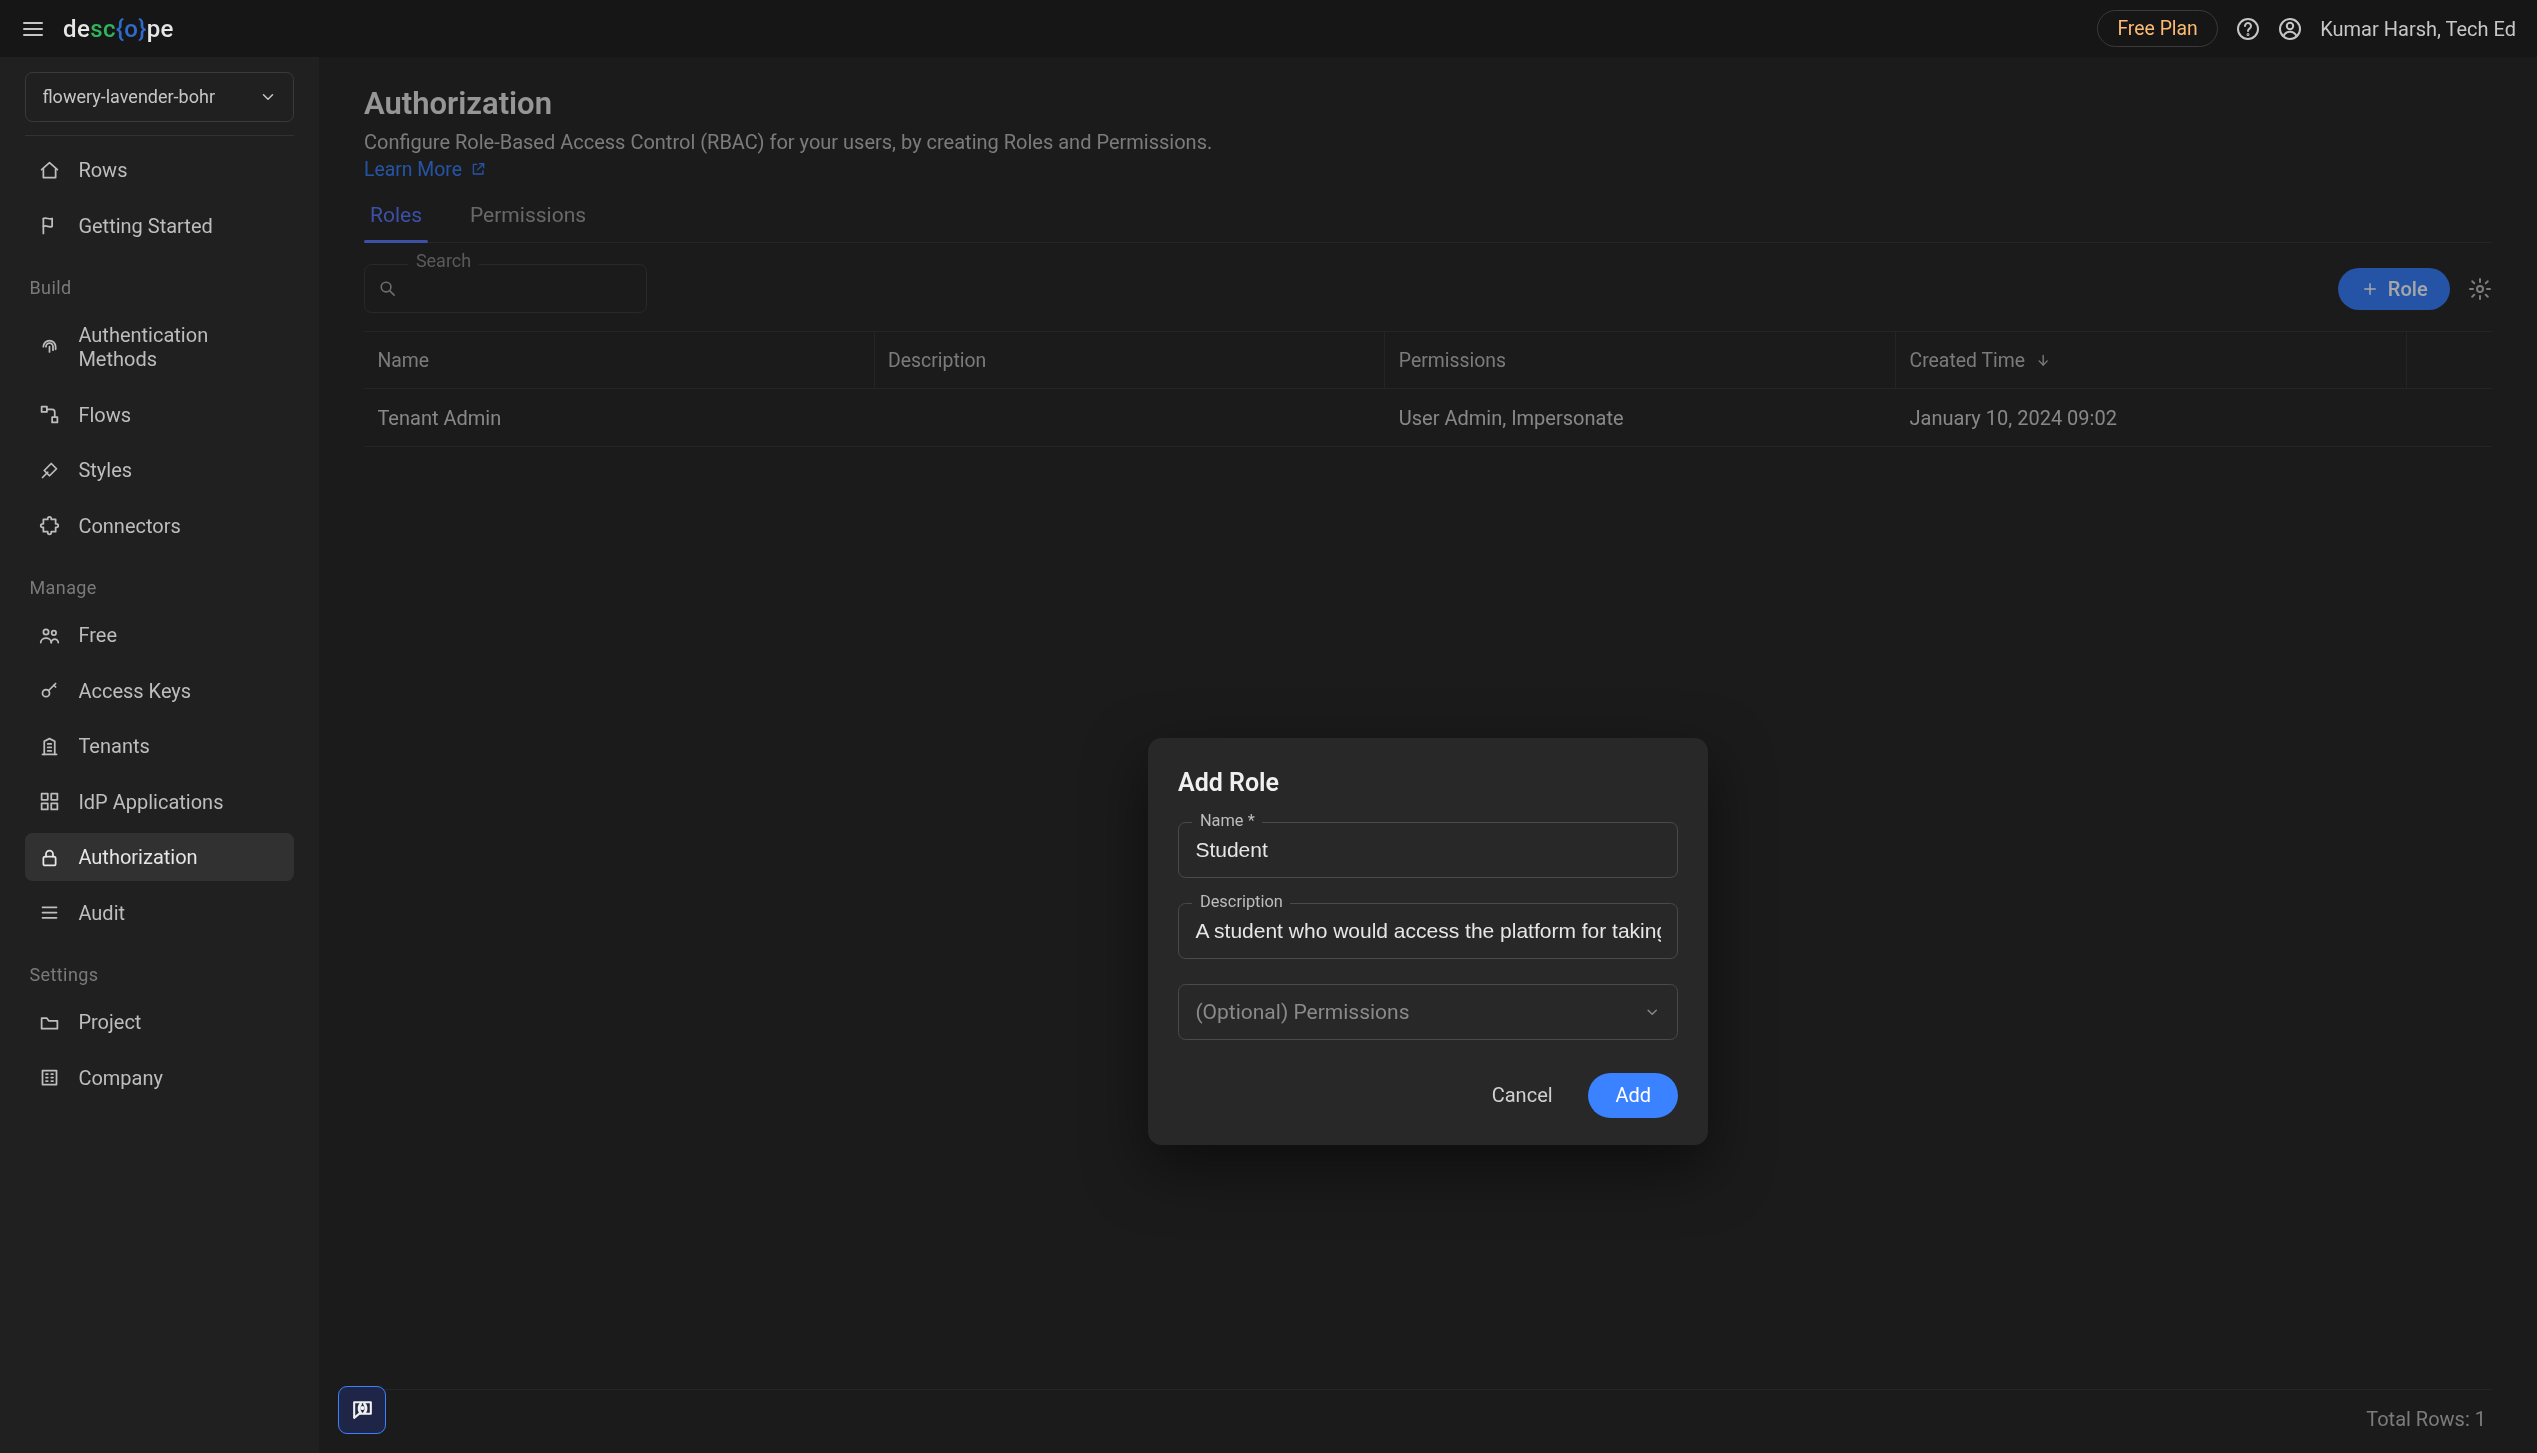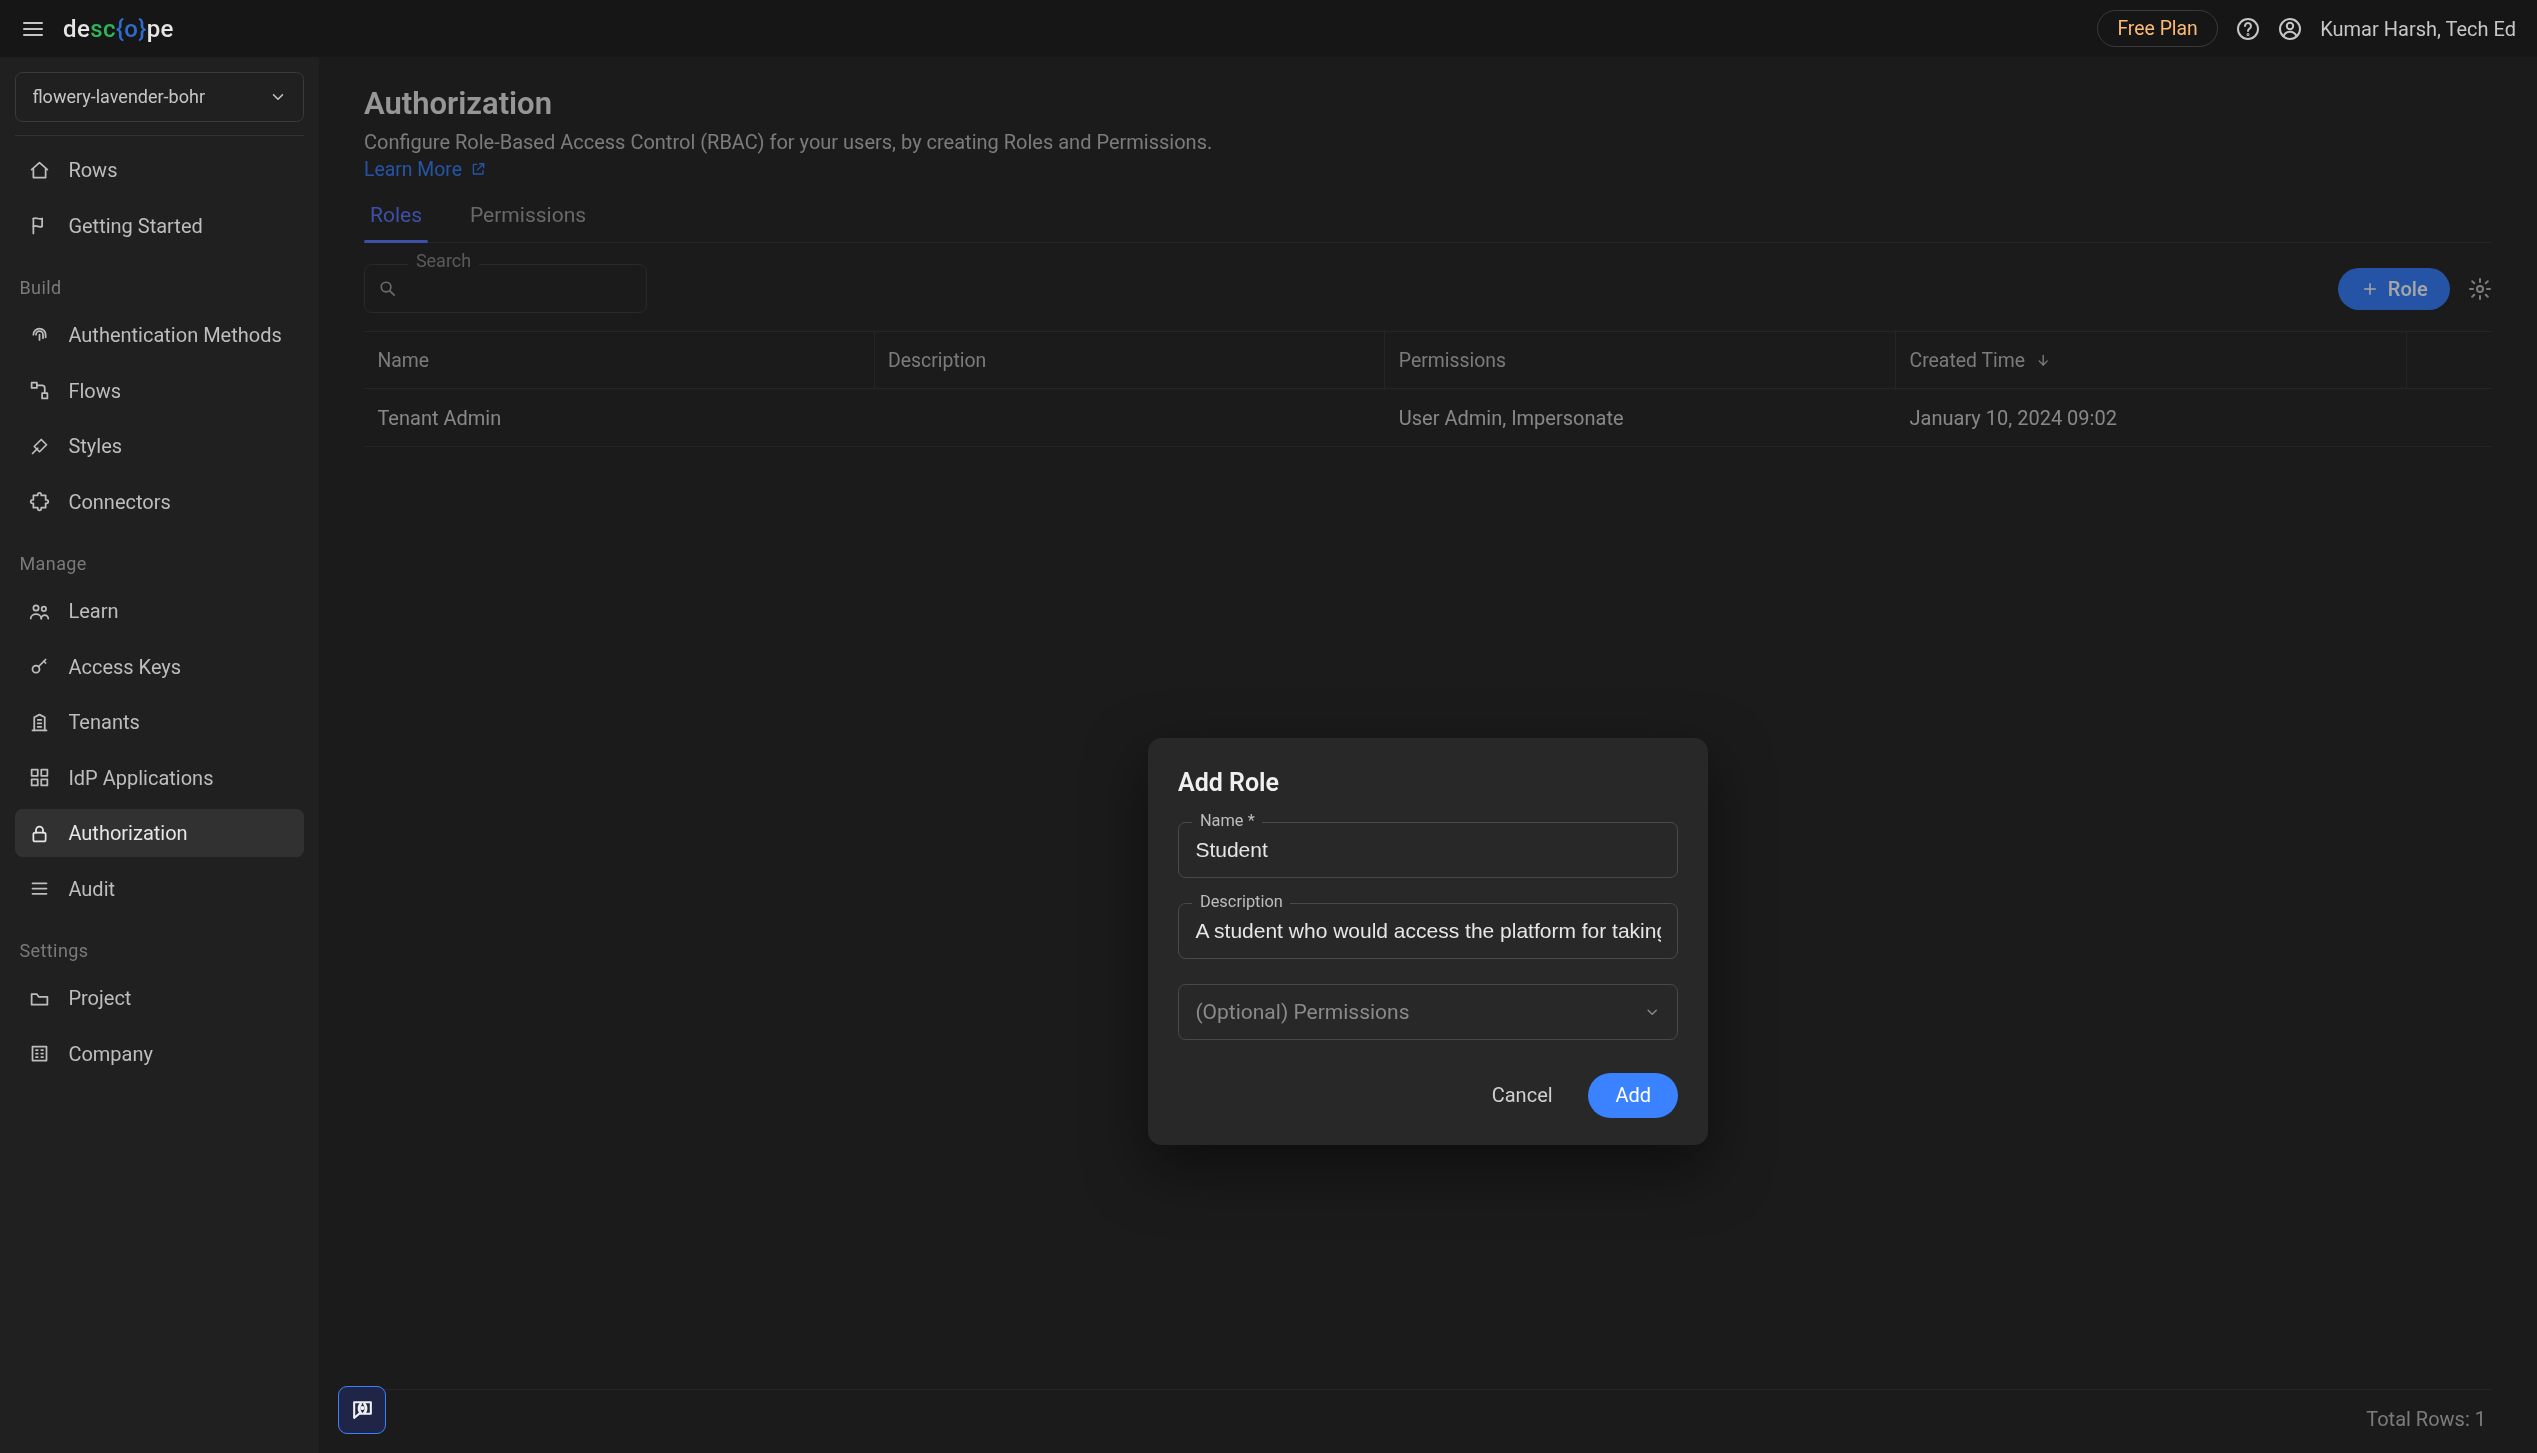--- a/index.html
+++ b/index.html
@@ -41,7 +41,7 @@
 .sidebar{
   width:319px;
   background:#202020;
-  padding:15px 15px;
+  padding:15px 25px;
   display:flex;
   flex-direction:column;
   gap:7.5px;

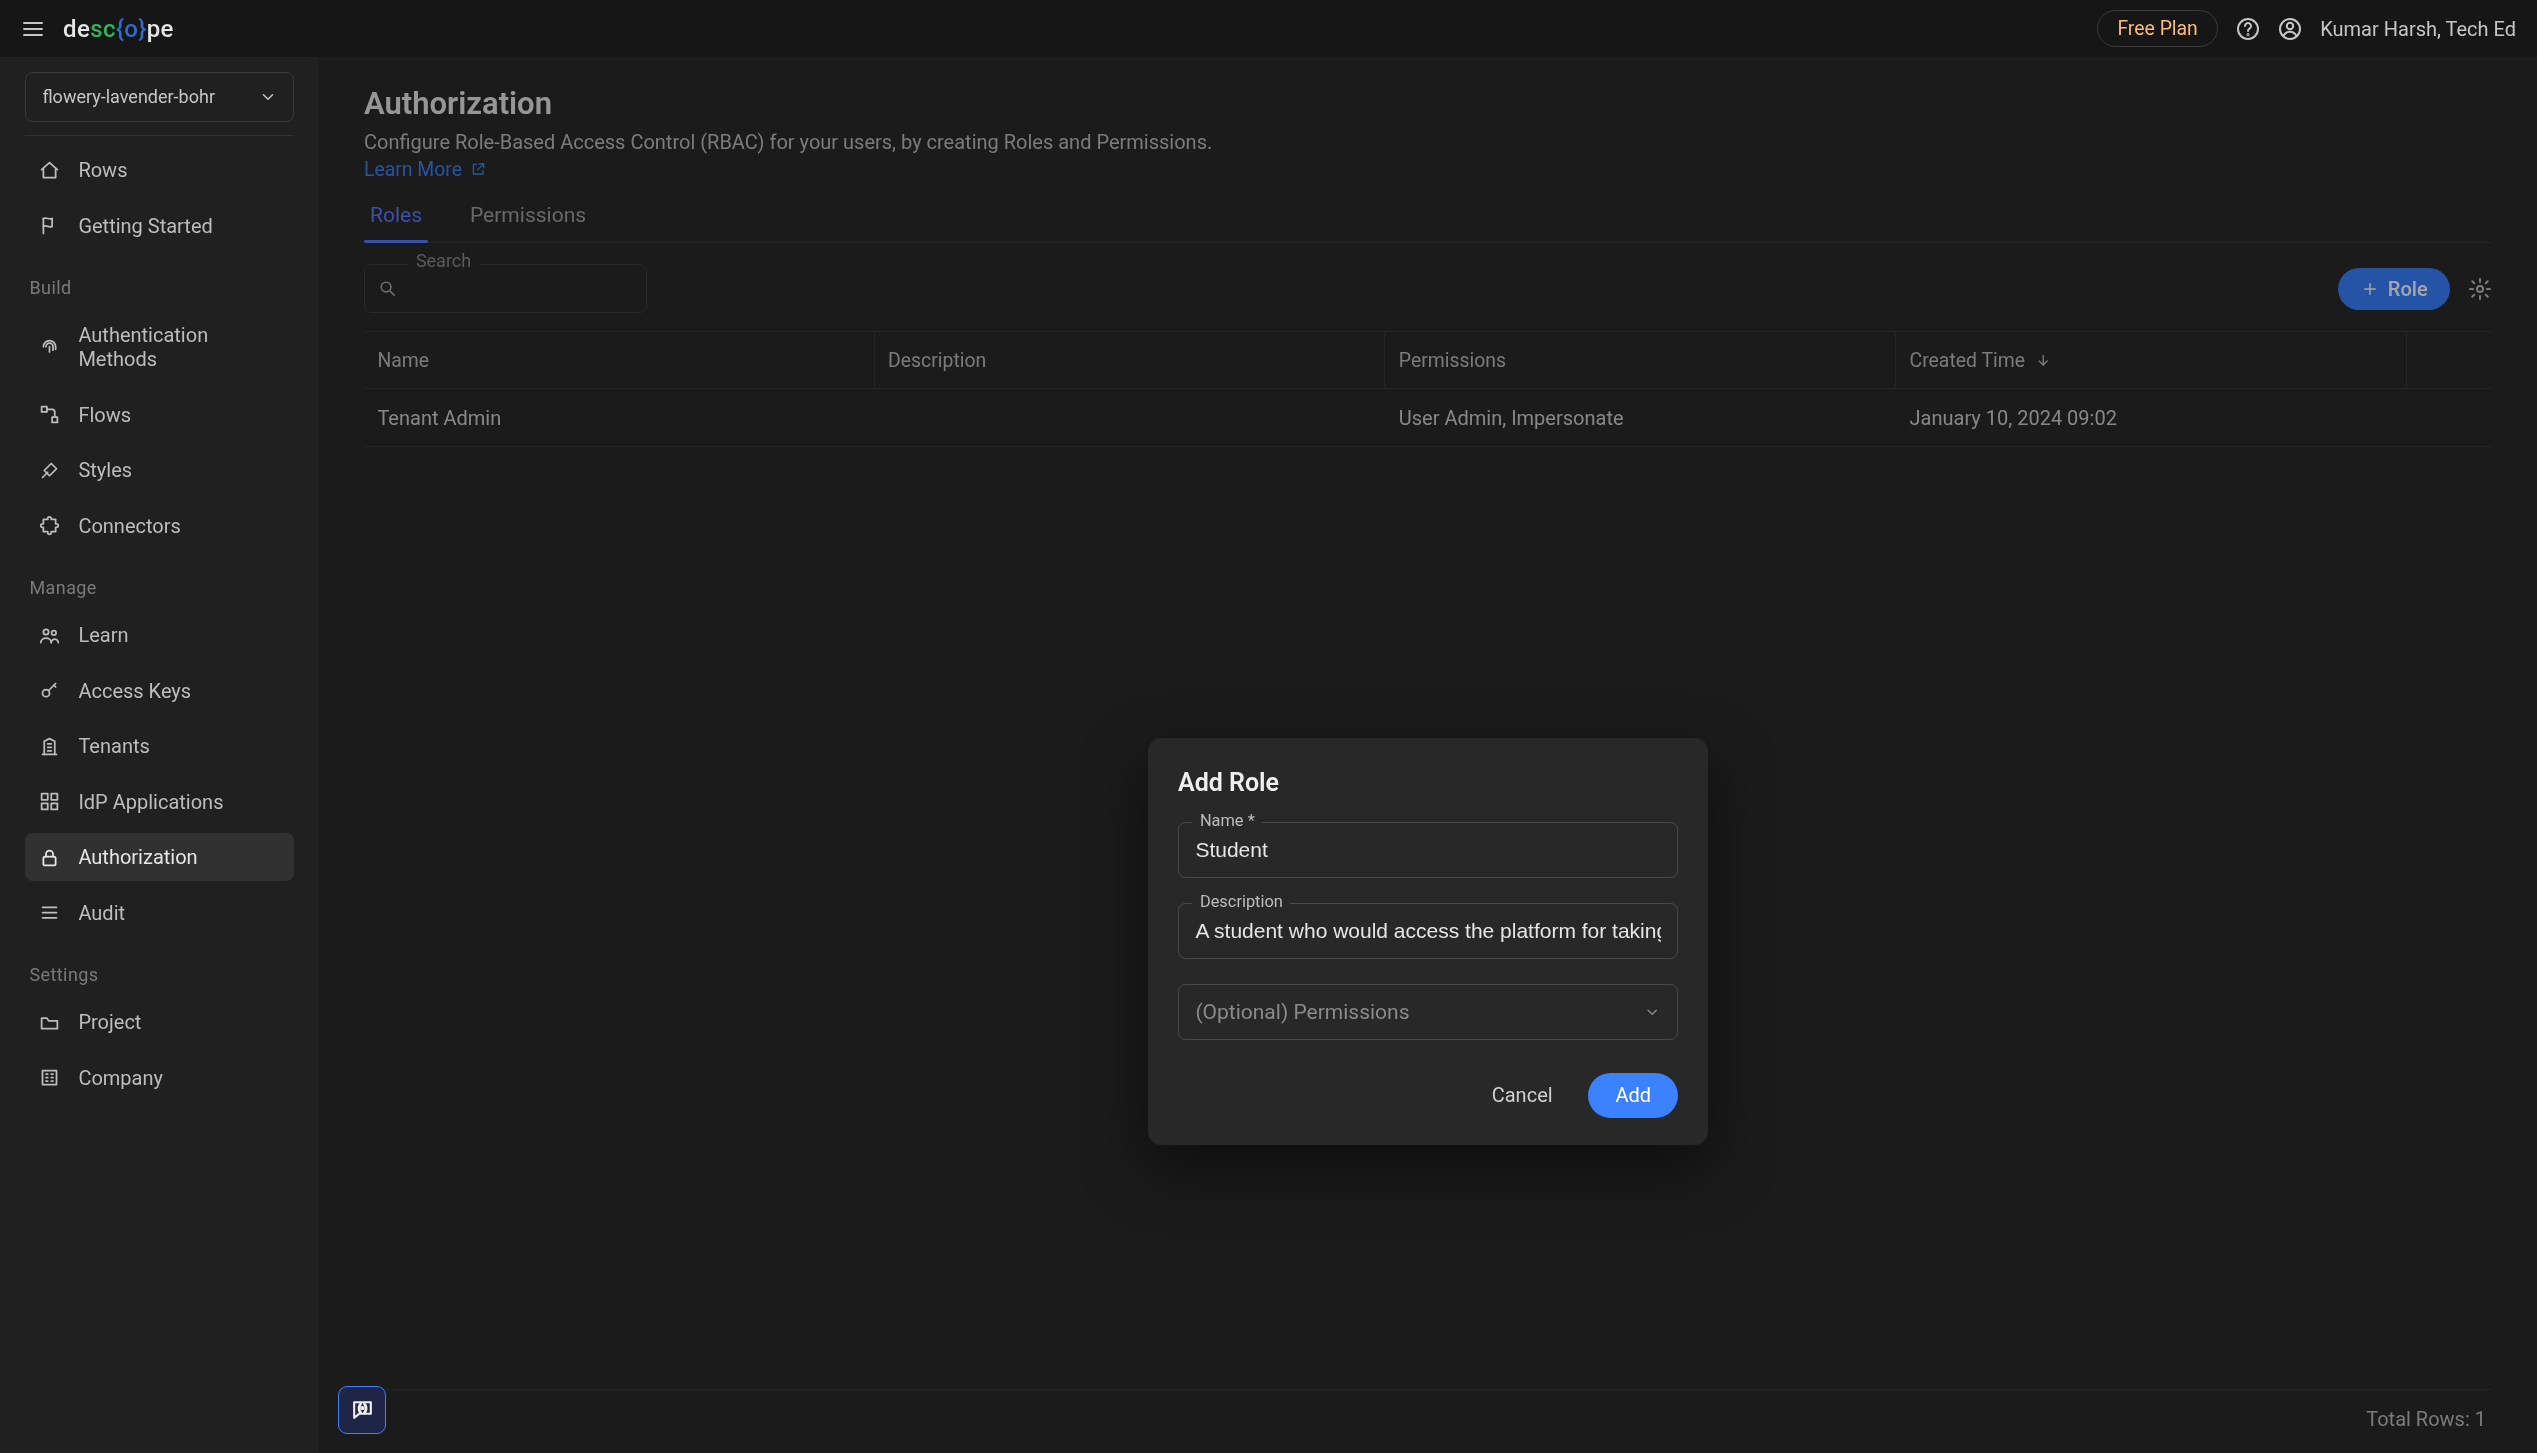--- a/index.html
+++ b/index.html
@@ -239,7 +239,7 @@
             <path d="M14 20c0-2 2-4 4-4s4 2 4 4"></path>
           </svg>
         </span>
-      <span>Learn</span>
+      <span>Free</span>
     </div>
     <div class="sb-item">
       <span class="ic">

